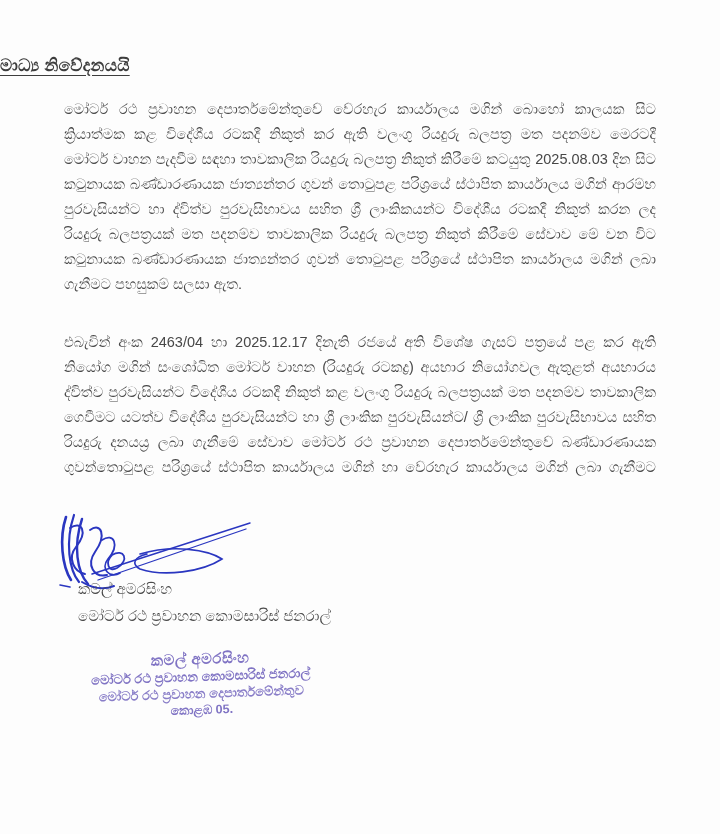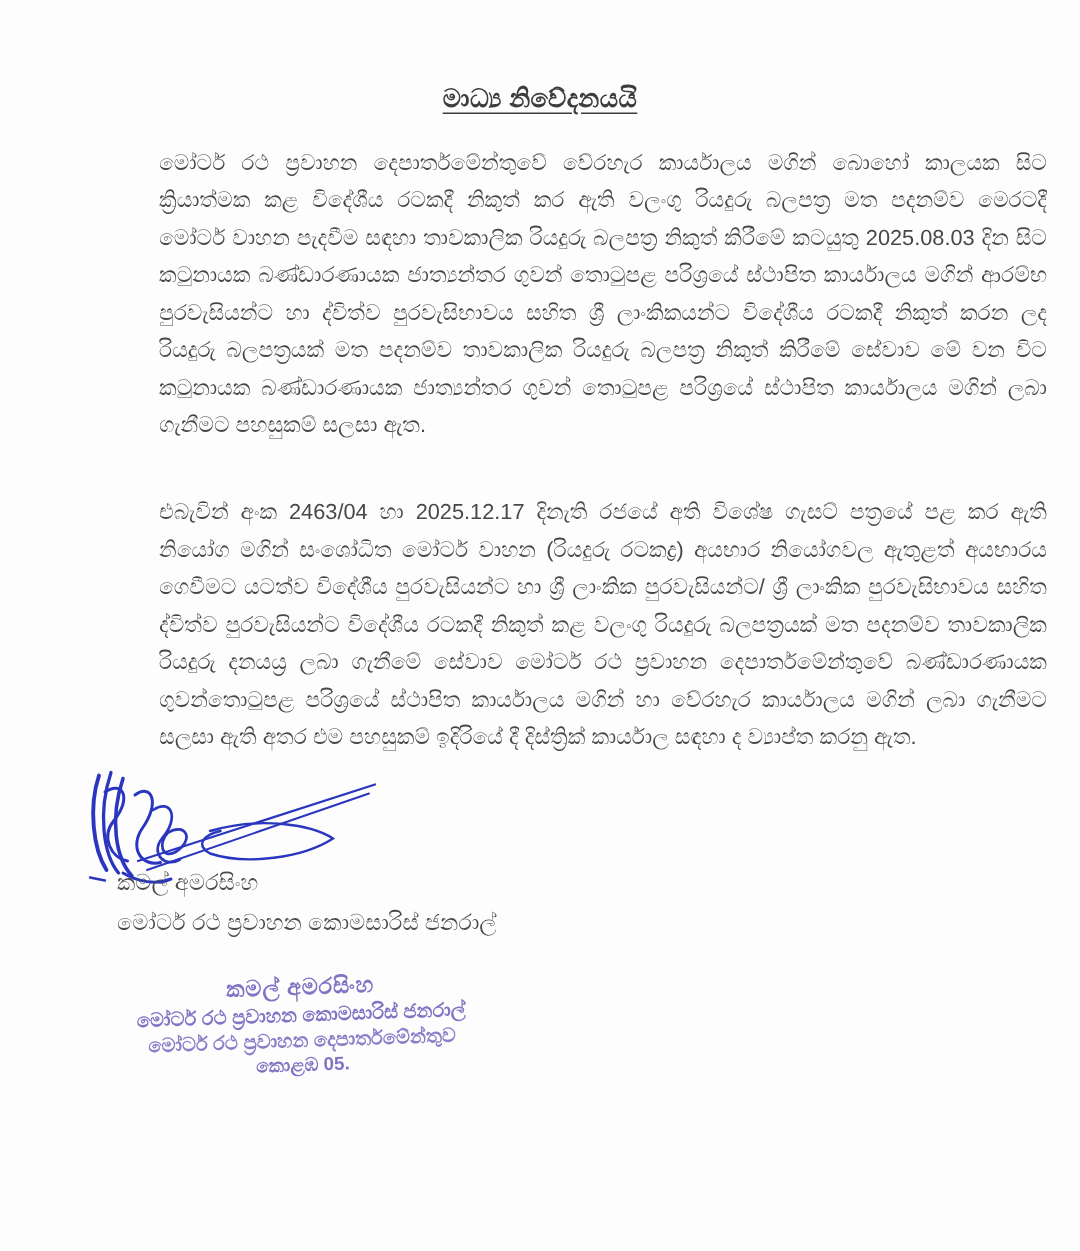--- a/index.html
+++ b/index.html
@@ -15,7 +15,7 @@
   }
   .doc-title {
     position:absolute; top:56px; left:0; width:100%;
-    text-align:center; font-size:17px; font-weight:bold; color:#3d3d3d;
+    text-align:left; font-size:17px; font-weight:bold; color:#3d3d3d;
     letter-spacing:.3px;
   }
   .doc-title .u { text-decoration:underline; text-underline-offset:4px; }

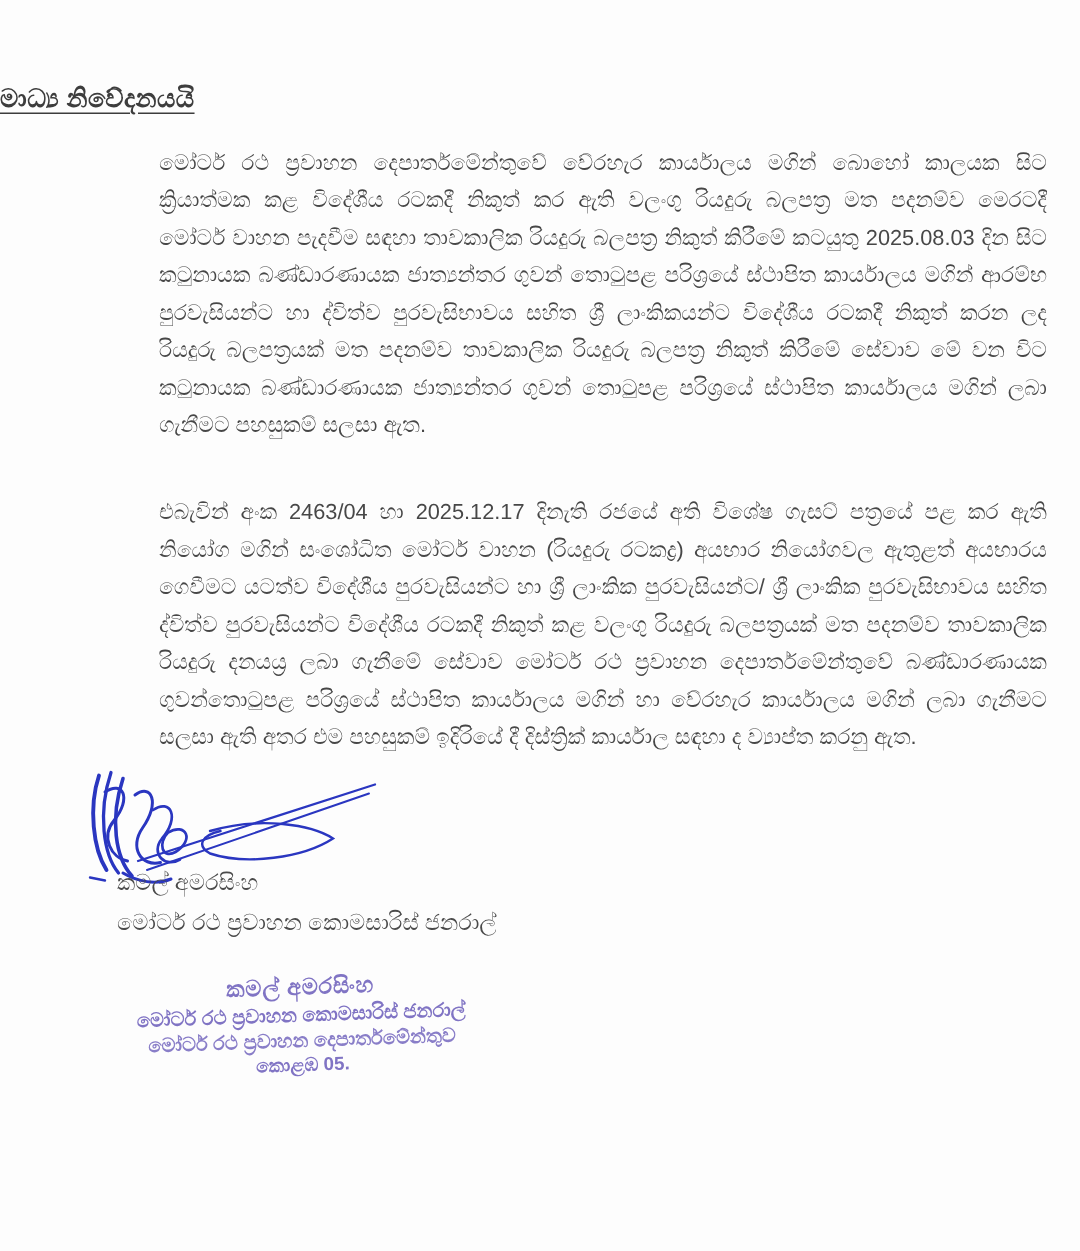--- a/index.html
+++ b/index.html
@@ -19,7 +19,7 @@
     letter-spacing:.3px;
   }
   .doc-title .u { text-decoration:underline; text-underline-offset:4px; }
-  .para { position:absolute; left:64px; width:592px; font-size:14.5px;margin-left:42px; }
+  .para { position:absolute; left:64px; width:592px; font-size:14.5px; }
   .para-1 { top:97px; }
   .para-2 { top:330px; }
   .t-line {

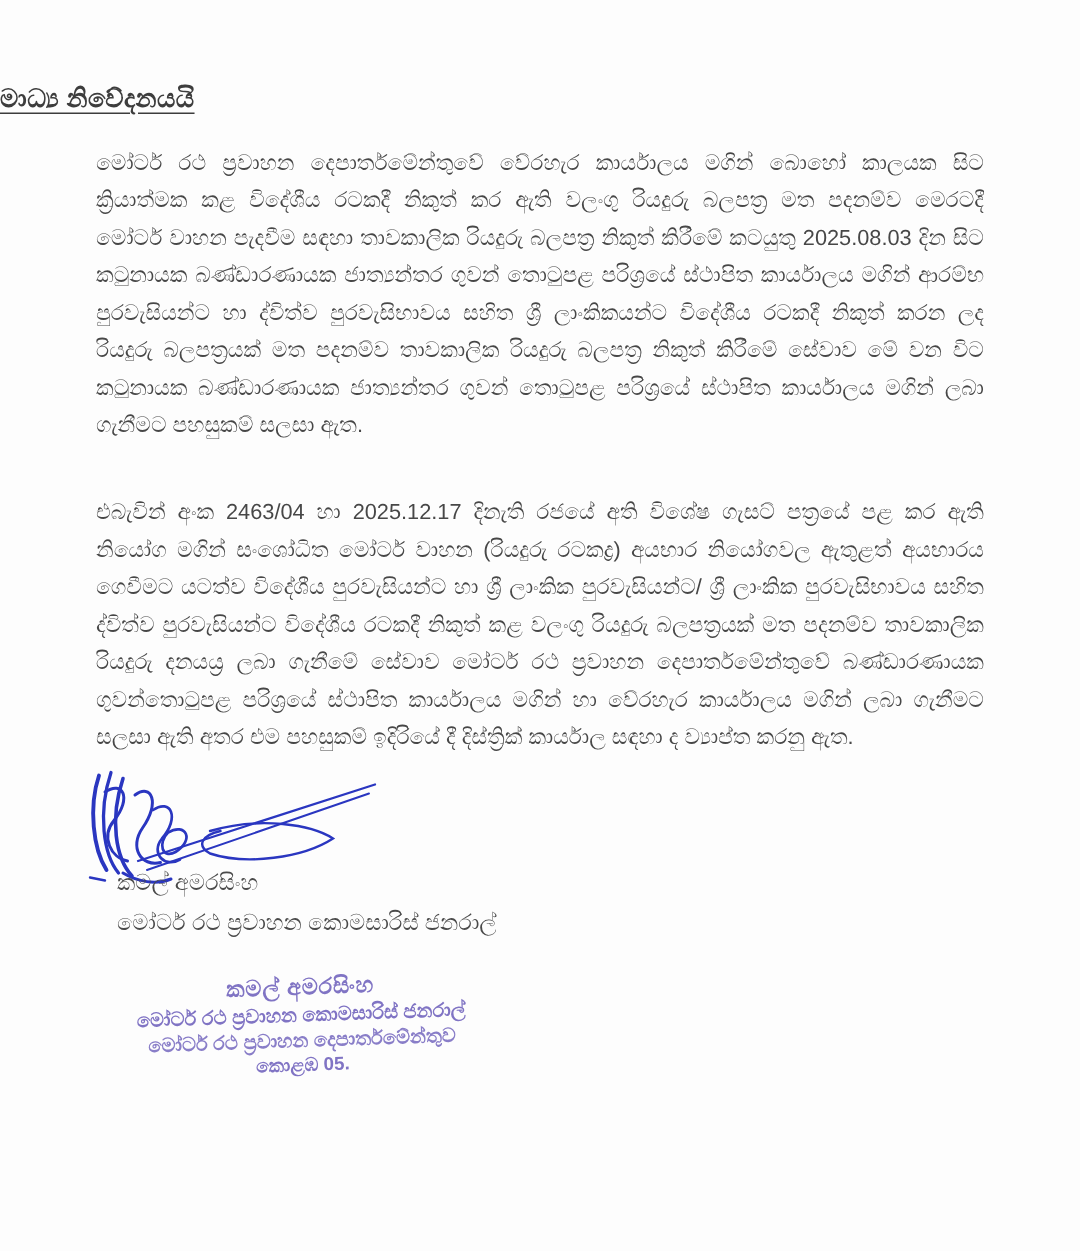--- a/index.html
+++ b/index.html
@@ -71,8 +71,8 @@
   <div class="para para-2">
     <div class="t-line">එබැවින් අංක 2463/04 හා 2025.12.17 දිනැති රජයේ අති විශේෂ ගැසට් පත්‍රයේ පළ කර ඇති</div>
     <div class="t-line">නියෝග මගින් සංශෝධිත මෝටර් වාහන (රියදුරු රටකද්‍ර) අයභාර නියෝගවල ඇතුළත් අයභාරය</div>
+    <div class="t-line">ද්විත්ව පුරවැසියන්ට විදේශීය රටකදී නිකුත් කළ වලංගු රියදුරු බලපත්‍රයක් මත පදනම්ව තාවකාලික</div>
     <div class="t-line">ගෙවීමට යටත්ව විදේශීය පුරවැසියන්ට හා ශ්‍රී ලාංකික පුරවැසියන්ට/ ශ්‍රී ලාංකික පුරවැසිභාවය සහිත</div>
-    <div class="t-line">ද්විත්ව පුරවැසියන්ට විදේශීය රටකදී නිකුත් කළ වලංගු රියදුරු බලපත්‍රයක් මත පදනම්ව තාවකාලික</div>
     <div class="t-line">රියදුරු දනයය්‍ර ලබා ගැනීමේ සේවාව මෝටර් රථ ප්‍රවාහන දෙපාර්තමේන්තුවේ බණ්ඩාරණායක</div>
     <div class="t-line">ගුවන්තොටුපළ පරිශ්‍රයේ ස්ථාපිත කාර්යාලය මගින් හා වේරහැර කාර්යාලය මගින් ලබා ගැනීමට</div>
     <div class="t-line last">සලසා ඇති අතර එම පහසුකම් ඉදිරියේ දී දිස්ත්‍රික් කාර්යාල සඳහා ද ව්‍යාප්ත කරනු ඇත.</div>

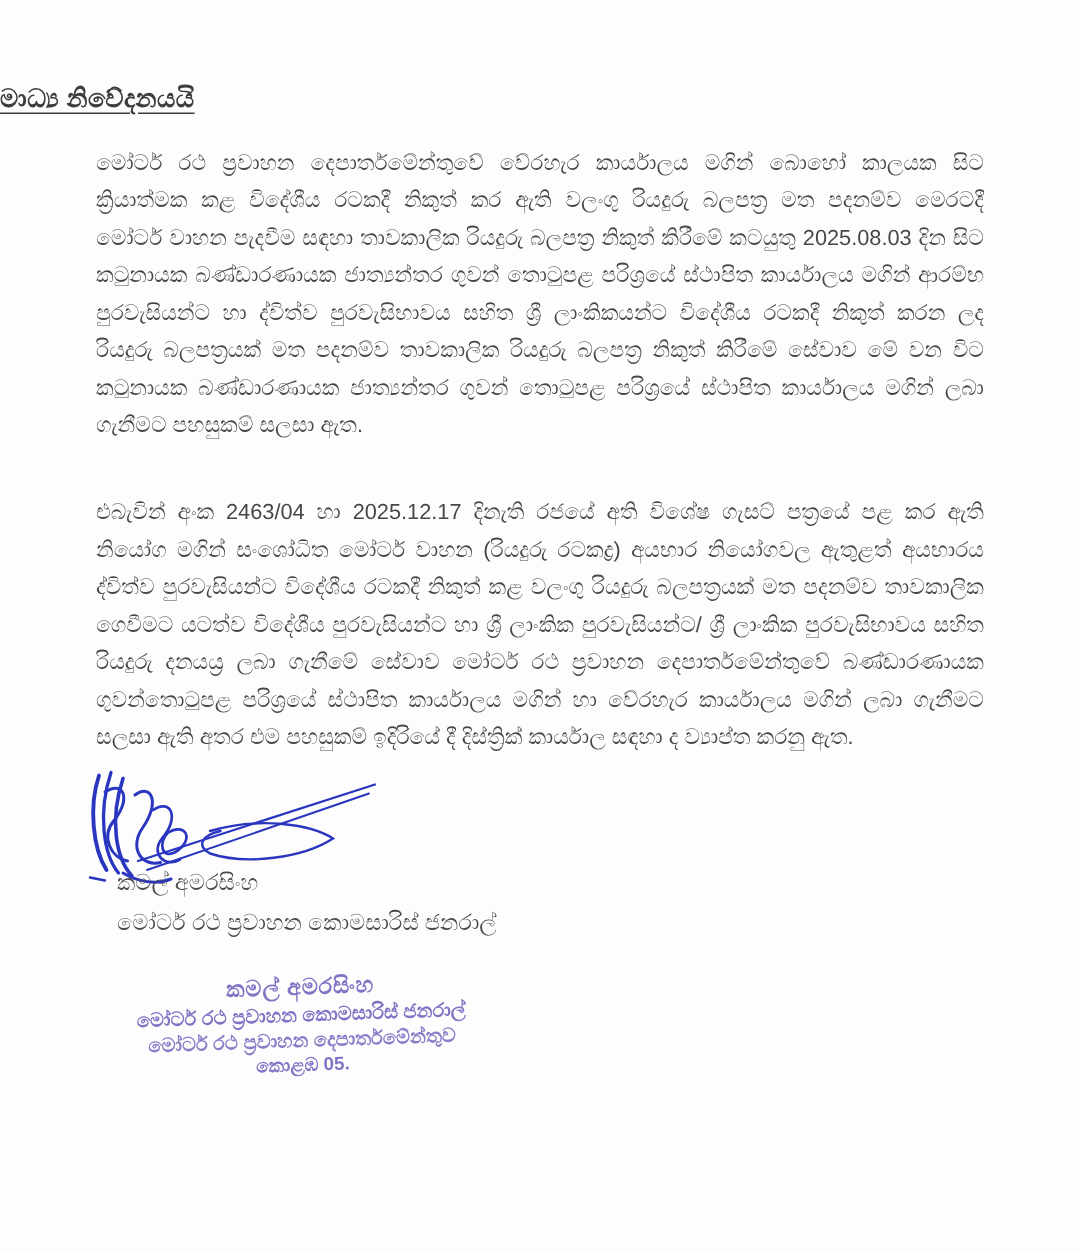--- a/index.html
+++ b/index.html
@@ -75,7 +75,6 @@
     <div class="t-line">ගෙවීමට යටත්ව විදේශීය පුරවැසියන්ට හා ශ්‍රී ලාංකික පුරවැසියන්ට/ ශ්‍රී ලාංකික පුරවැසිභාවය සහිත</div>
     <div class="t-line">රියදුරු දනයය්‍ර ලබා ගැනීමේ සේවාව මෝටර් රථ ප්‍රවාහන දෙපාර්තමේන්තුවේ බණ්ඩාරණායක</div>
     <div class="t-line">ගුවන්තොටුපළ පරිශ්‍රයේ ස්ථාපිත කාර්යාලය මගින් හා වේරහැර කාර්යාලය මගින් ලබා ගැනීමට</div>
-    <div class="t-line last">සලසා ඇති අතර එම පහසුකම් ඉදිරියේ දී දිස්ත්‍රික් කාර්යාල සඳහා ද ව්‍යාප්ත කරනු ඇත.</div>
   </div>
 
   <svg class="signature-svg" width="205" height="82" viewBox="0 0 205 82" fill="none" stroke="#2a36c0" stroke-linecap="round">

